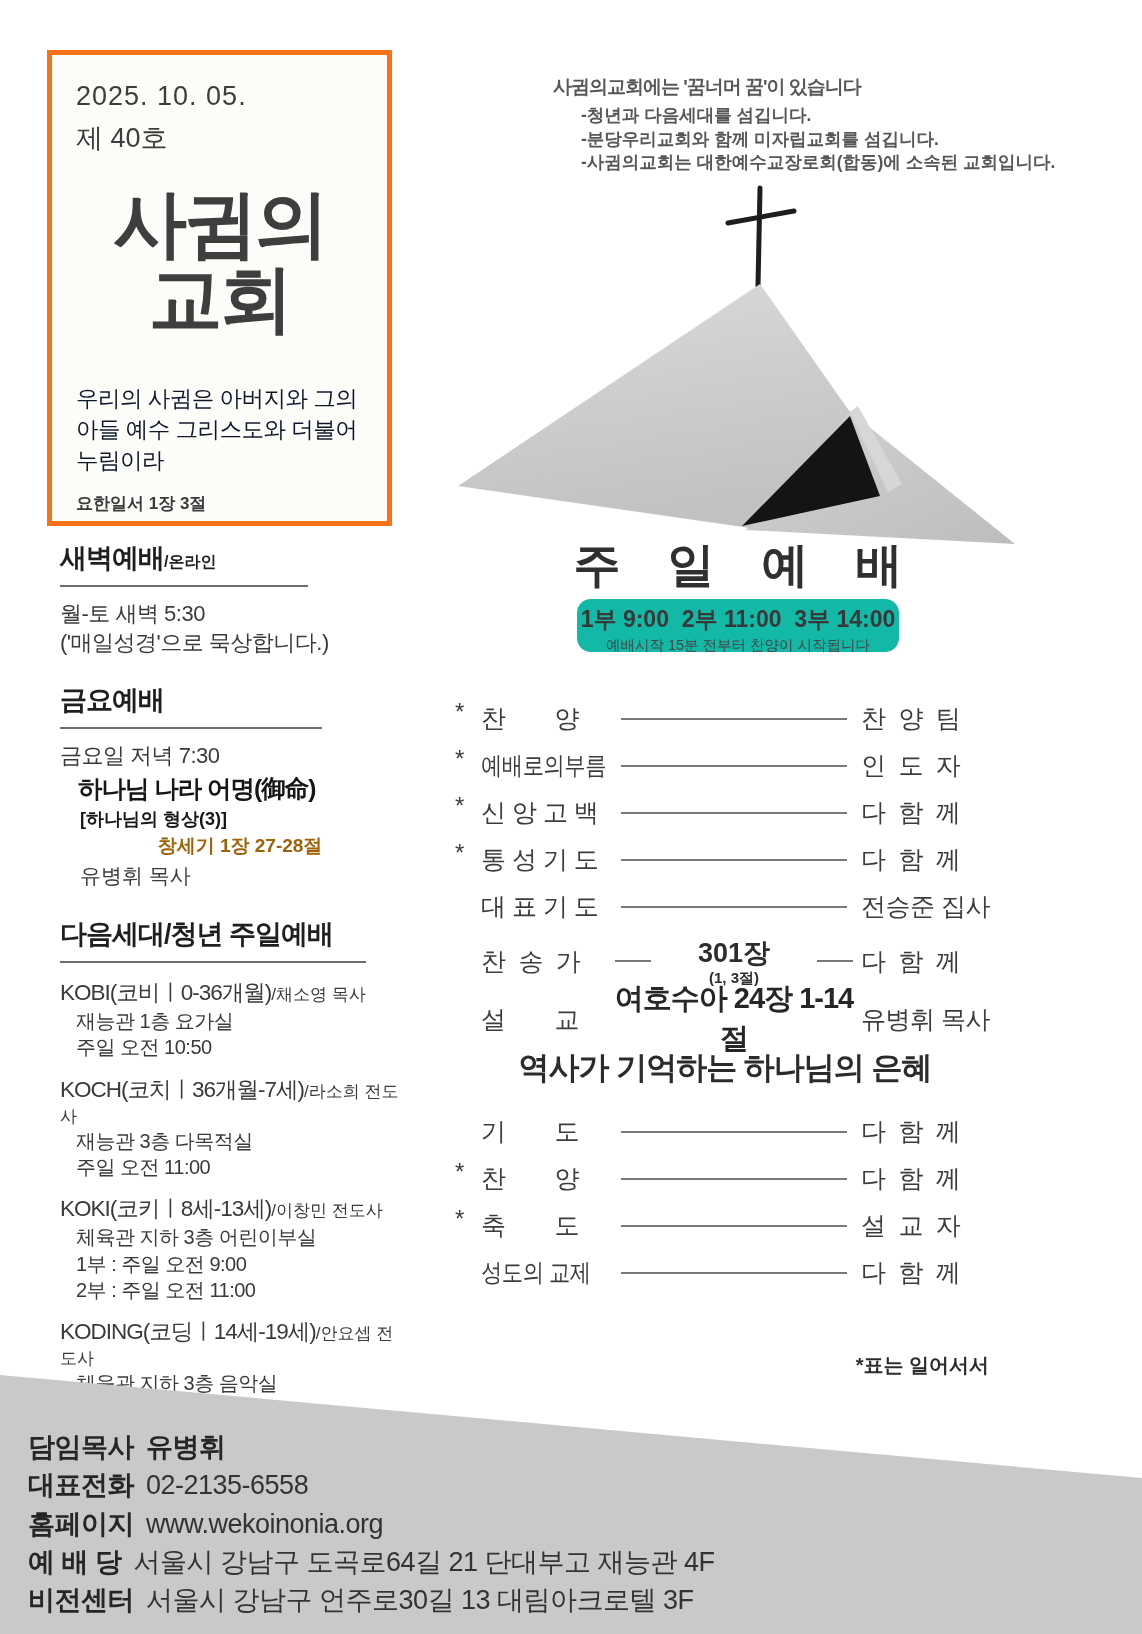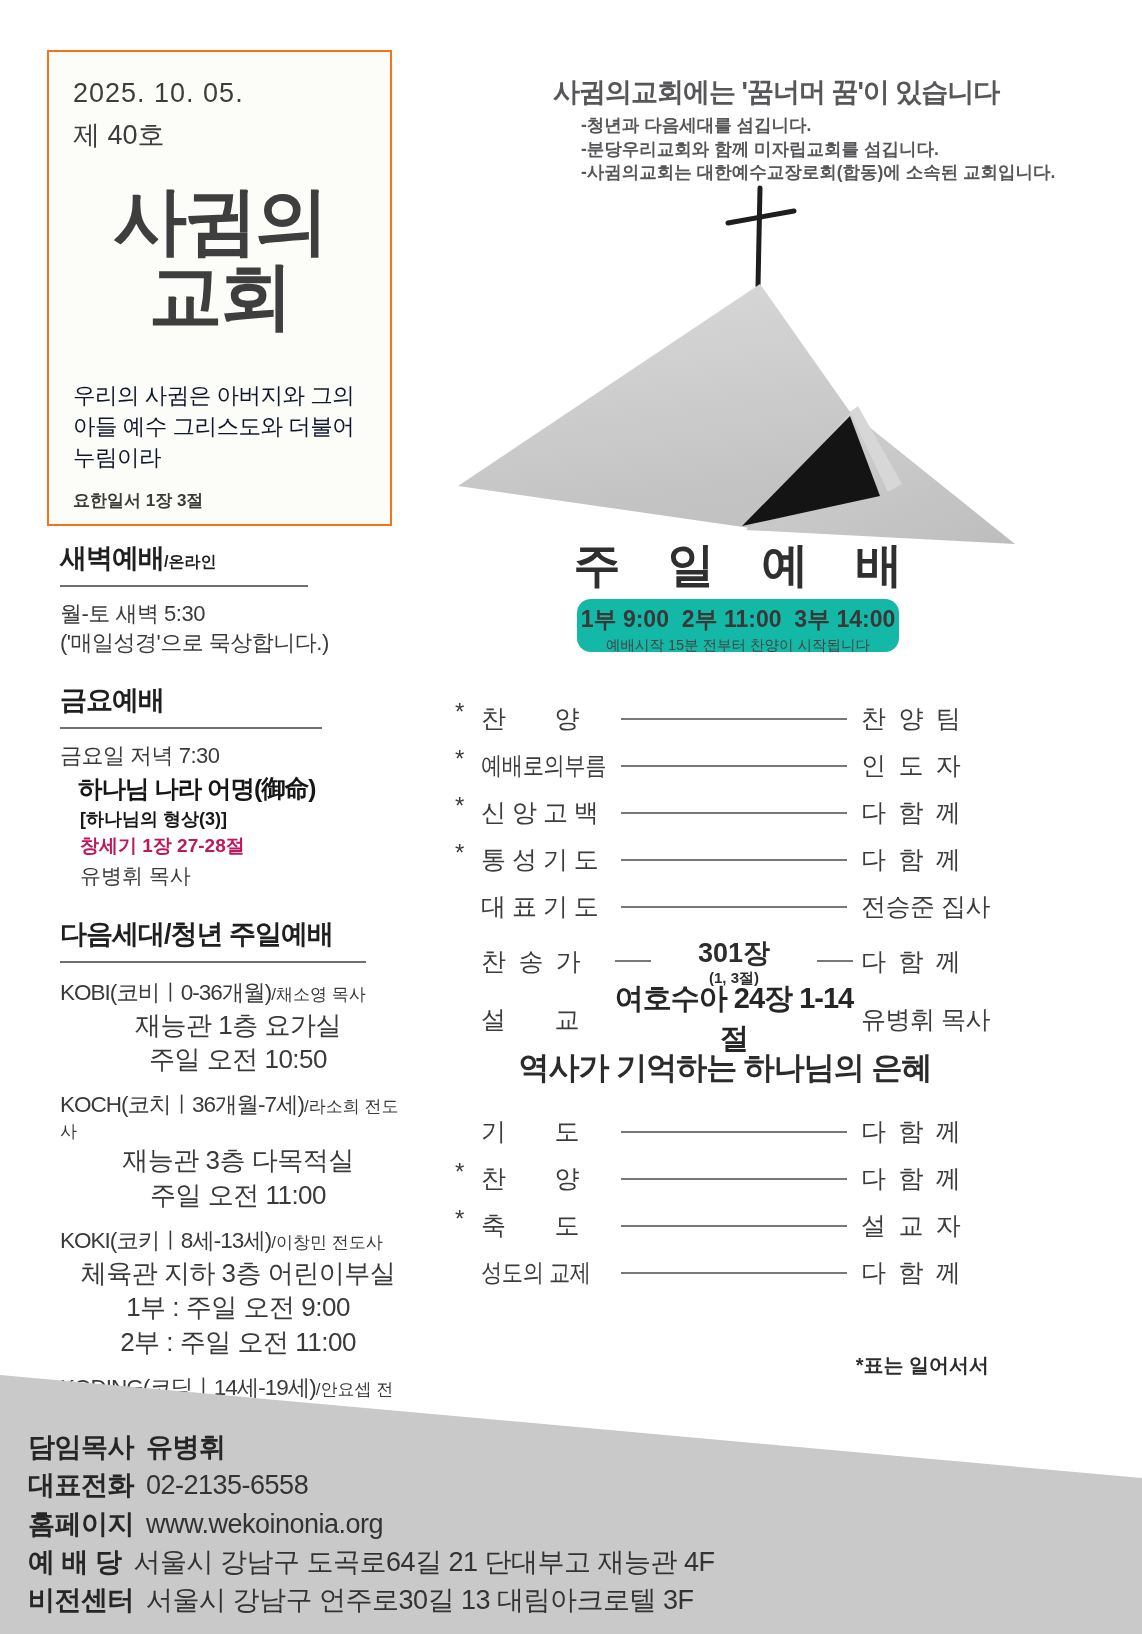--- a/index.html
+++ b/index.html
@@ -9,7 +9,7 @@
 
   
   #masthead-box { position:absolute; left:47px; top:50px; width:345px; height:476px;
-    background:#fcfcf9; border:2px solid #f97316; padding:26px 24px; }
+    background:#fcfcf9; border:5px solid #f97316; padding:26px 24px; }
   .mh-date { font-size:27px; color:#3d3d3d; letter-spacing:1px; }
   .mh-issue { font-size:27px; color:#3d3d3d; margin-top:8px; }
   .mh-logo { margin-top:30px; text-align:center; font-weight:bold; font-size:74px;

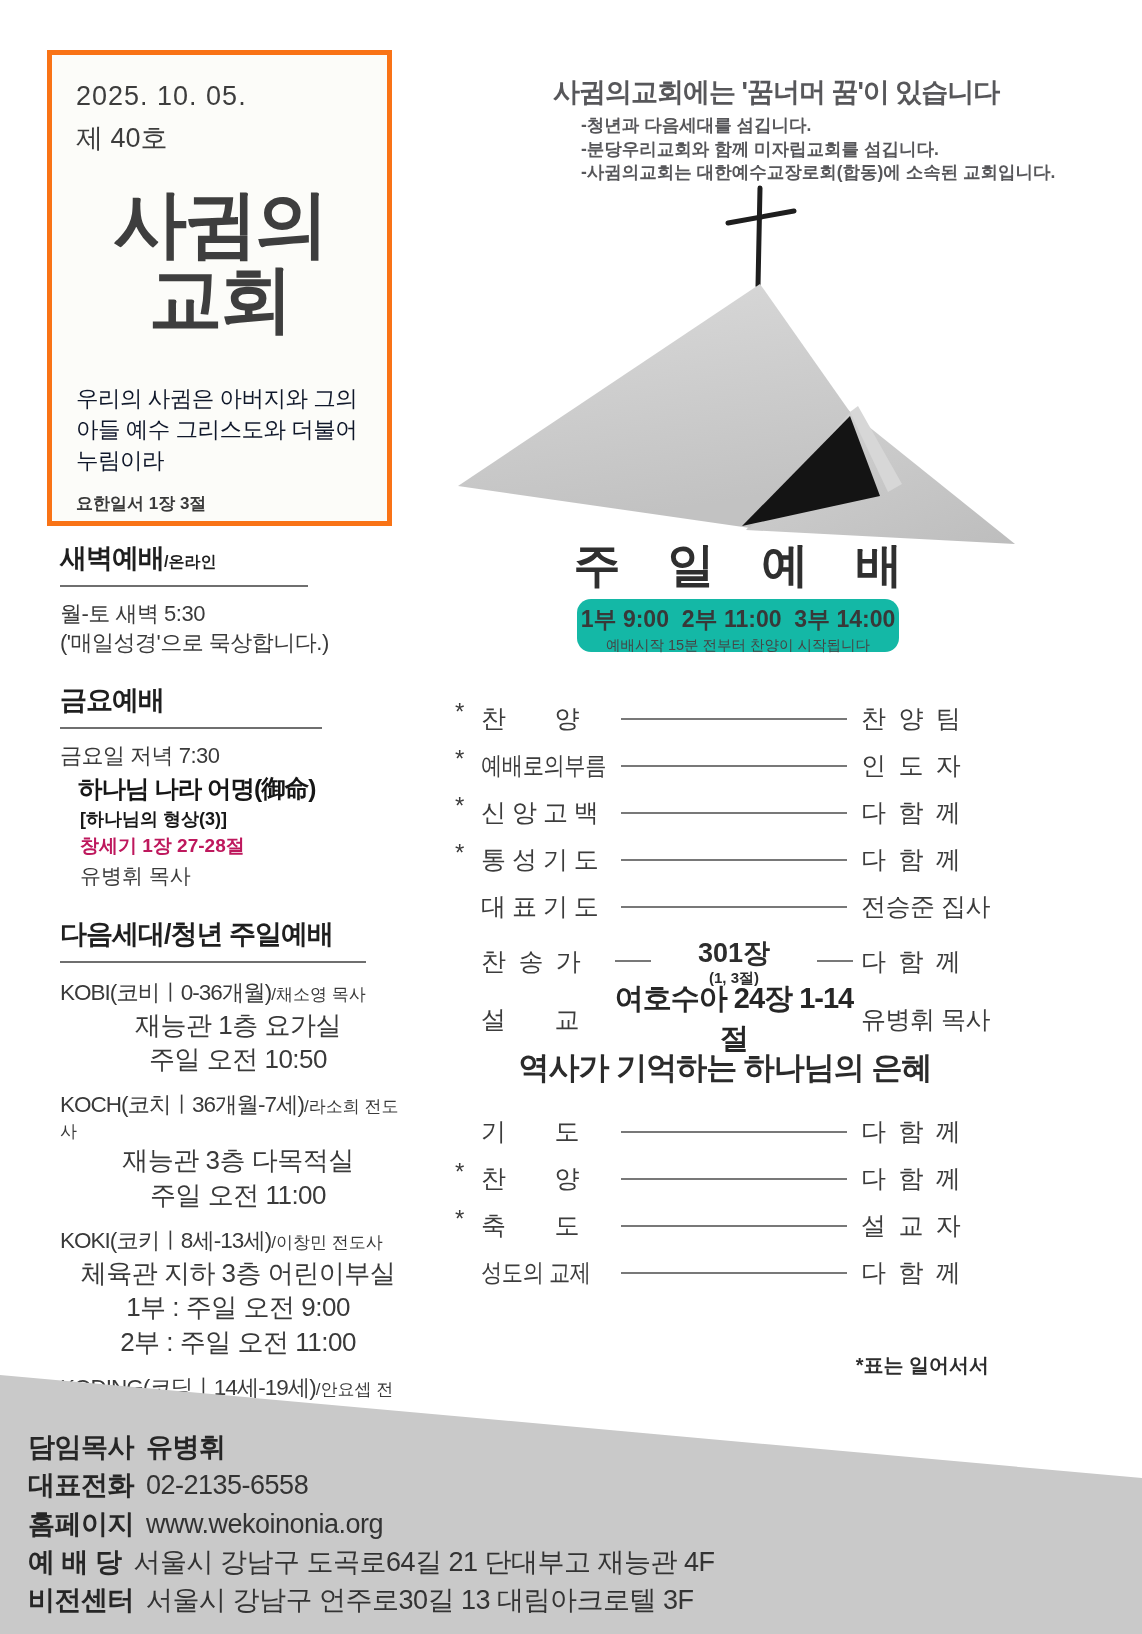--- a/index.html
+++ b/index.html
@@ -19,7 +19,7 @@
 
   
   #vision { position:absolute; left:553px; top:74px; width:560px; color:#57575a; }
-  .vision-title { font-size:27px; font-weight:bold; letter-spacing:-1px; }
+  .vision-title { font-size:19px; font-weight:bold; letter-spacing:-1px; }
   .vision-lines { margin-top:4px; margin-left:28px; font-size:17.5px; font-weight:bold; line-height:1.35; }
 
   

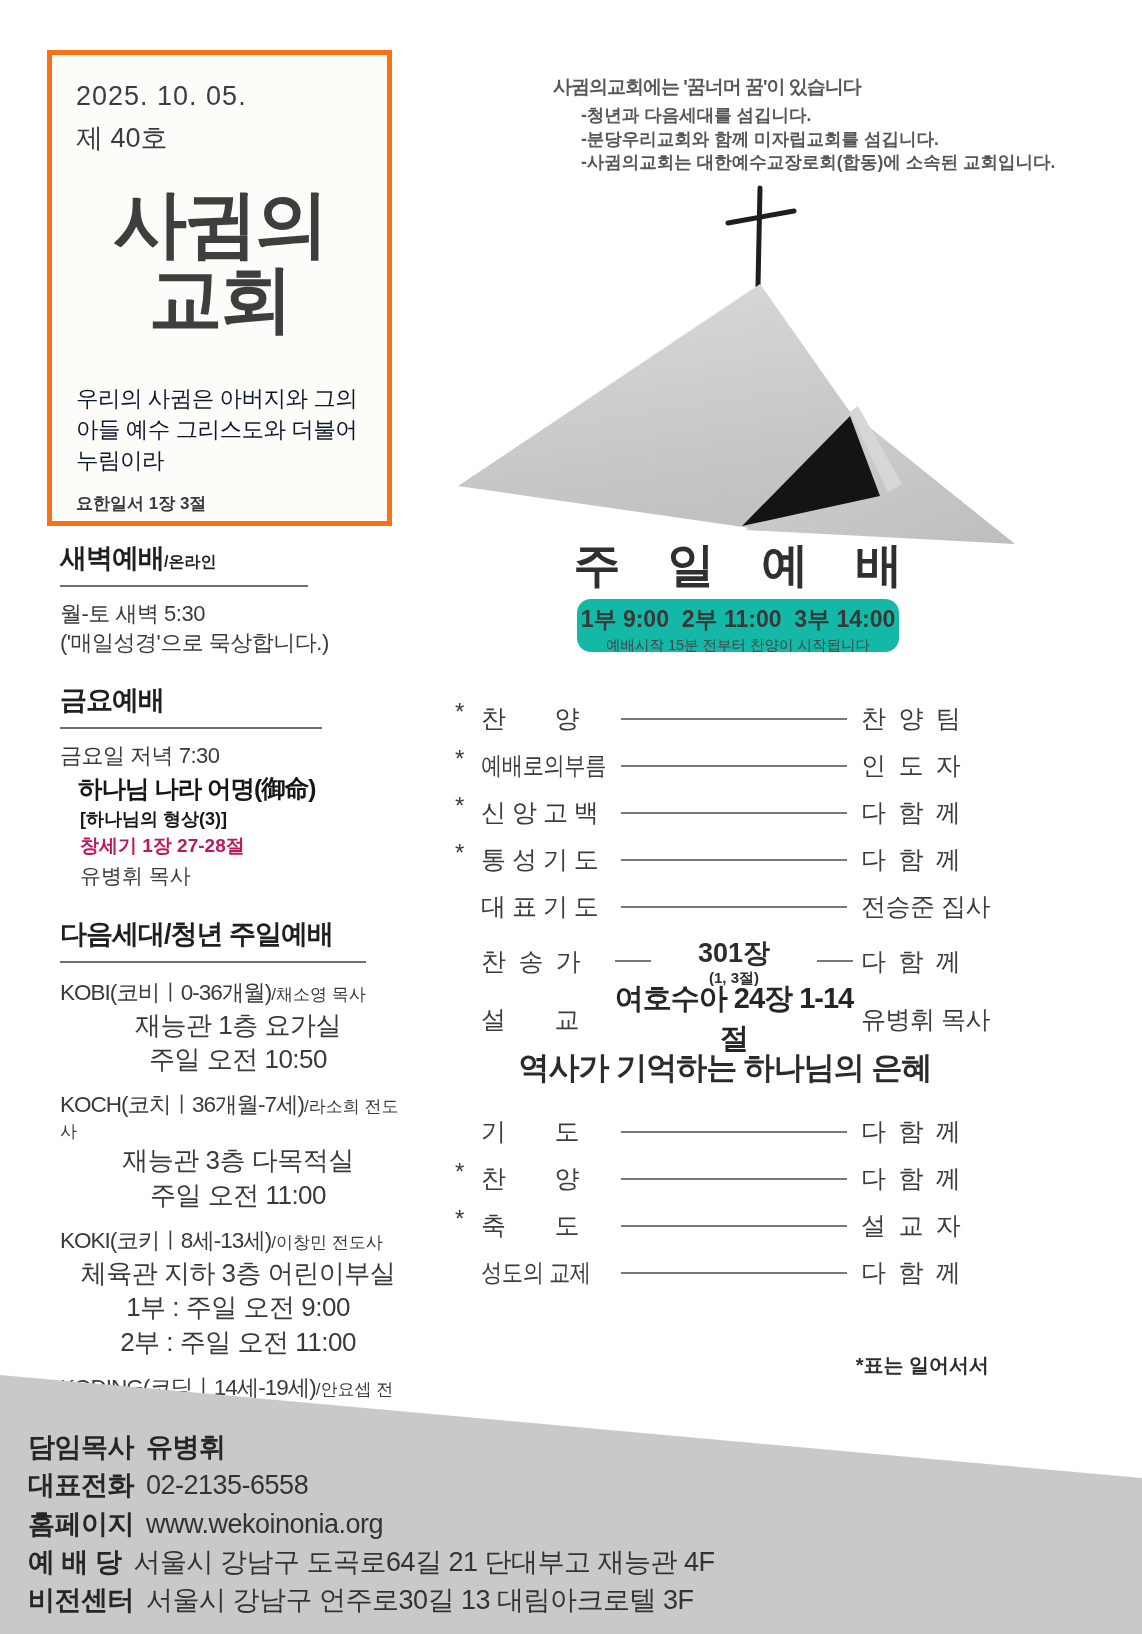--- a/index.html
+++ b/index.html
@@ -73,7 +73,7 @@
   .sec-friday .body { margin:12px 0 26px 0; }
   .fri-title { font-size:24.5px; font-weight:bold; color:#161616; margin-left:18px; margin-top:2px; letter-spacing:-1px; }
   .fri-series { font-size:18px; font-weight:bold; color:#161616; margin-left:20px; margin-top:2px; }
-  .fri-passage { font-size:19px; font-weight:bold; color:#be185d; margin-left:20px; margin-top:2px; }
+  .fri-passage { font-size:19px; font-weight:bold; color:#a16207; margin-left:20px; margin-top:2px;text-align:center; }
   .fri-preacher { font-size:21px; margin-left:20px; margin-top:3px; }
   .sec-next .body { margin-top:14px; }
   .ng-group { margin-bottom:13px; }

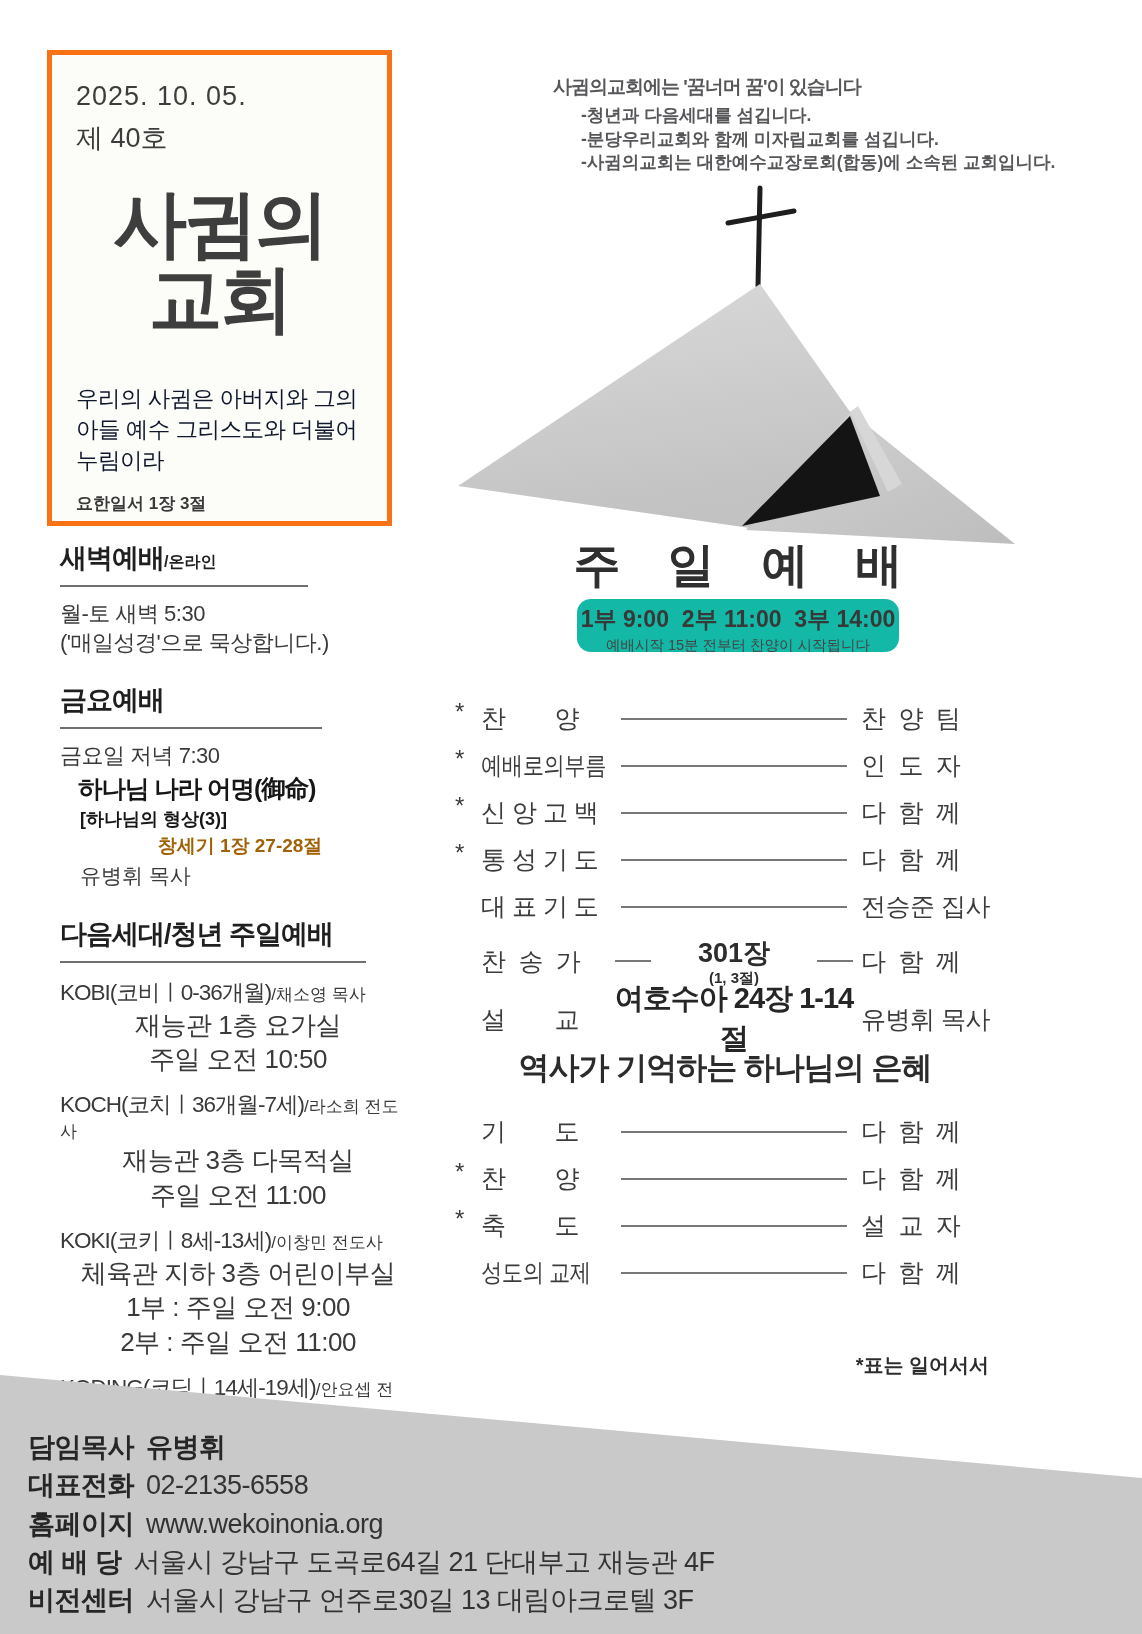--- a/index.html
+++ b/index.html
@@ -79,7 +79,7 @@
   .ng-group { margin-bottom:13px; }
   .ng-name { font-size:22.5px; letter-spacing:-1px; }
   .ng-leader { font-size:17px; }
-  .ng-detail { font-size:26px; margin-left:16px; line-height:1.32; letter-spacing:-0.5px;text-align:center; }
+  .ng-detail { font-size:20px; margin-left:16px; line-height:1.32; letter-spacing:-0.5px; }
   .yt-line { font-size:17.5px; margin-left:16px; line-height:1.8; letter-spacing:-0.5px; }
   .yt-group { font-weight:bold; color:#222; }
   .yt-place { font-size:22.5px; margin-left:16px; letter-spacing:-1px; }

